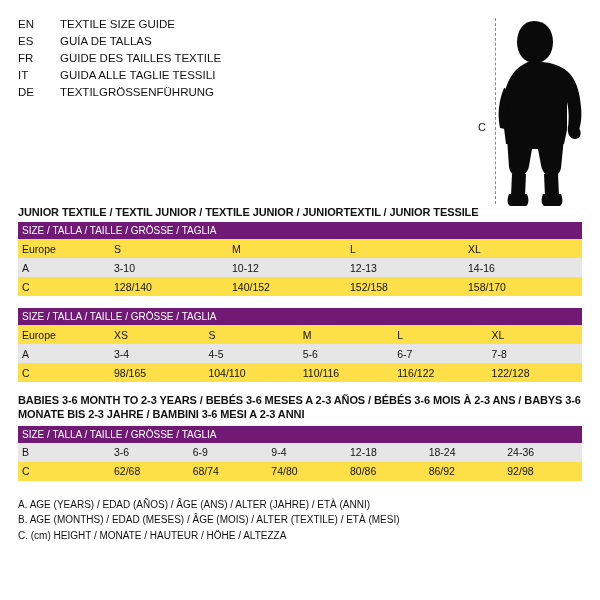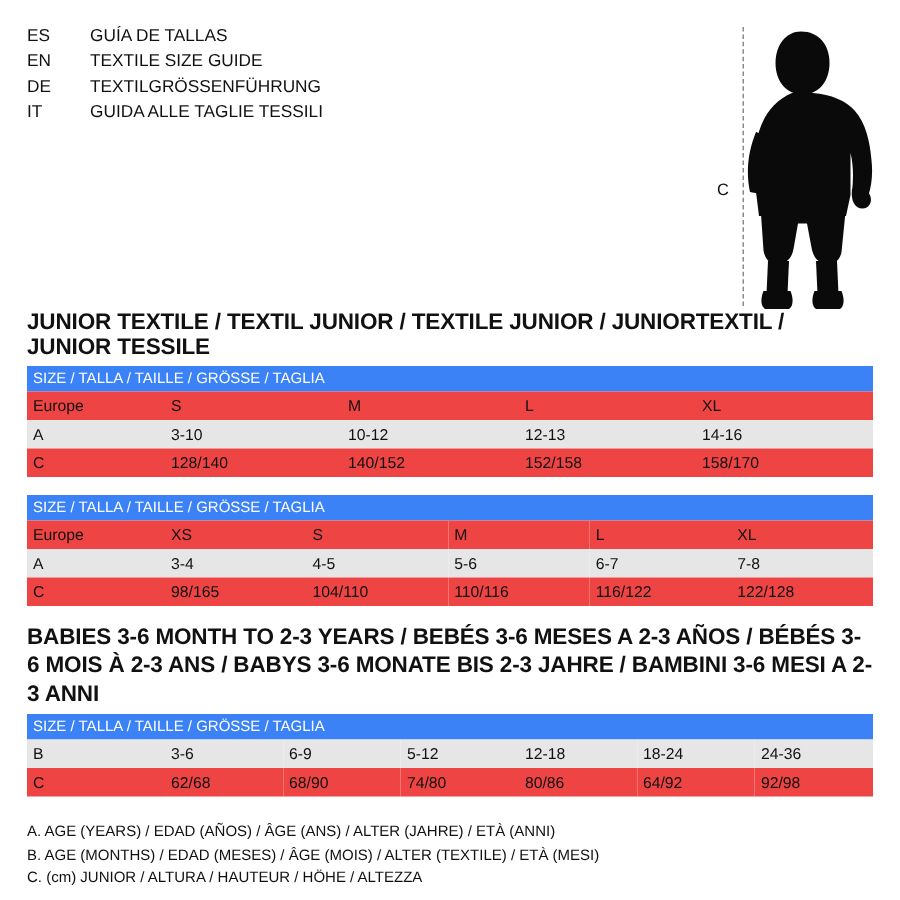--- a/index.html
+++ b/index.html
@@ -136,12 +136,12 @@
     <table class="lang-table">
       <tbody>
           <tr>
+        <td class="lang-code">EN</td>
+        <td class="lang-label">TEXTILE SIZE GUIDE</td>
+      </tr>
+      <tr>
         <td class="lang-code">ES</td>
         <td class="lang-label">GUÍA DE TALLAS</td>
-      </tr>
-      <tr>
-        <td class="lang-code">EN</td>
-        <td class="lang-label">TEXTILE SIZE GUIDE</td>
       </tr>
       <tr>
         <td class="lang-code">DE</td>

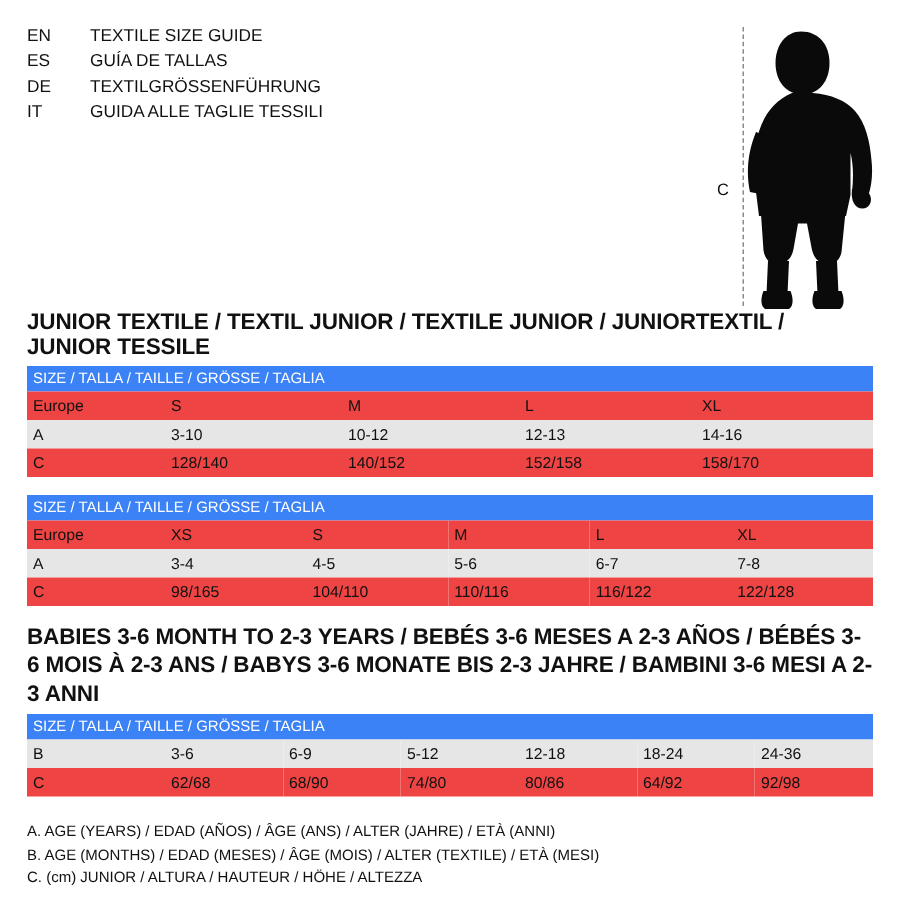--- a/index.html
+++ b/index.html
@@ -142,6 +142,10 @@
       <tr>
         <td class="lang-code">ES</td>
         <td class="lang-label">GUÍA DE TALLAS</td>
+      </tr>
+      <tr>
+        <td class="lang-code">FR</td>
+        <td class="lang-label">GUIDE DES TAILLES TEXTILE</td>
       </tr>
       <tr>
         <td class="lang-code">DE</td>

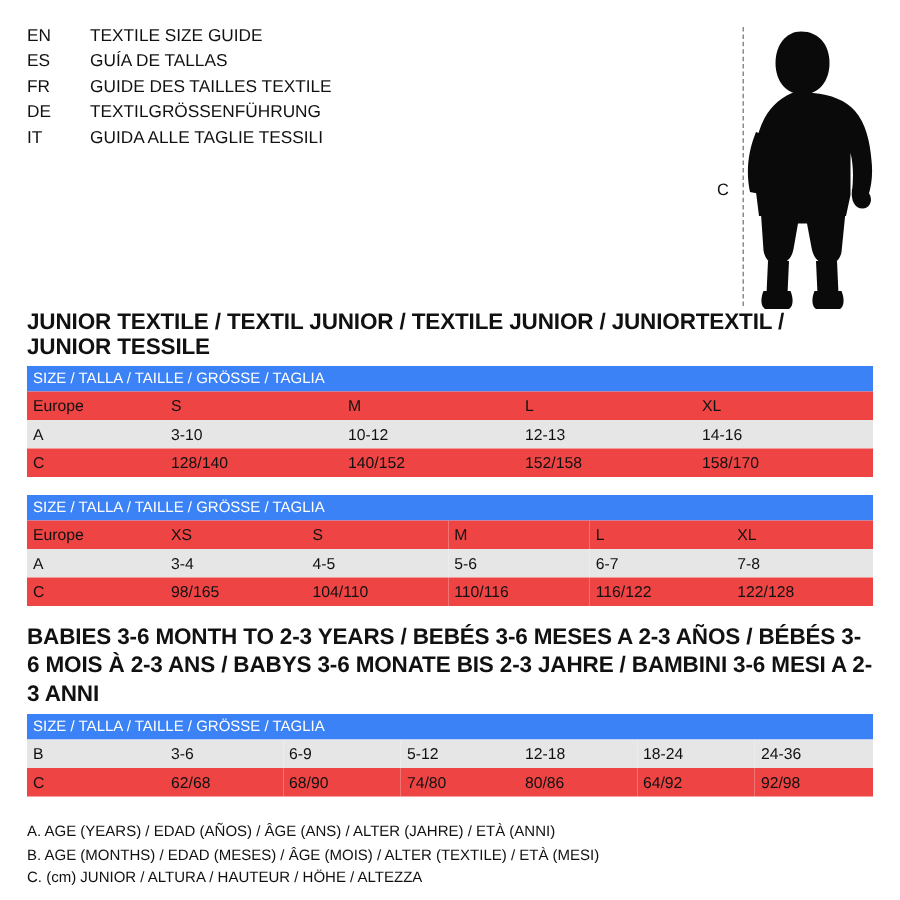--- a/index.html
+++ b/index.html
@@ -148,12 +148,12 @@
         <td class="lang-label">GUIDE DES TAILLES TEXTILE</td>
       </tr>
       <tr>
+        <td class="lang-code">IT</td>
+        <td class="lang-label">GUIDA ALLE TAGLIE TESSILI</td>
+      </tr>
+      <tr>
         <td class="lang-code">DE</td>
         <td class="lang-label">TEXTILGRÖSSENFÜHRUNG</td>
-      </tr>
-      <tr>
-        <td class="lang-code">IT</td>
-        <td class="lang-label">GUIDA ALLE TAGLIE TESSILI</td>
       </tr>
     </tbody>
       </table>

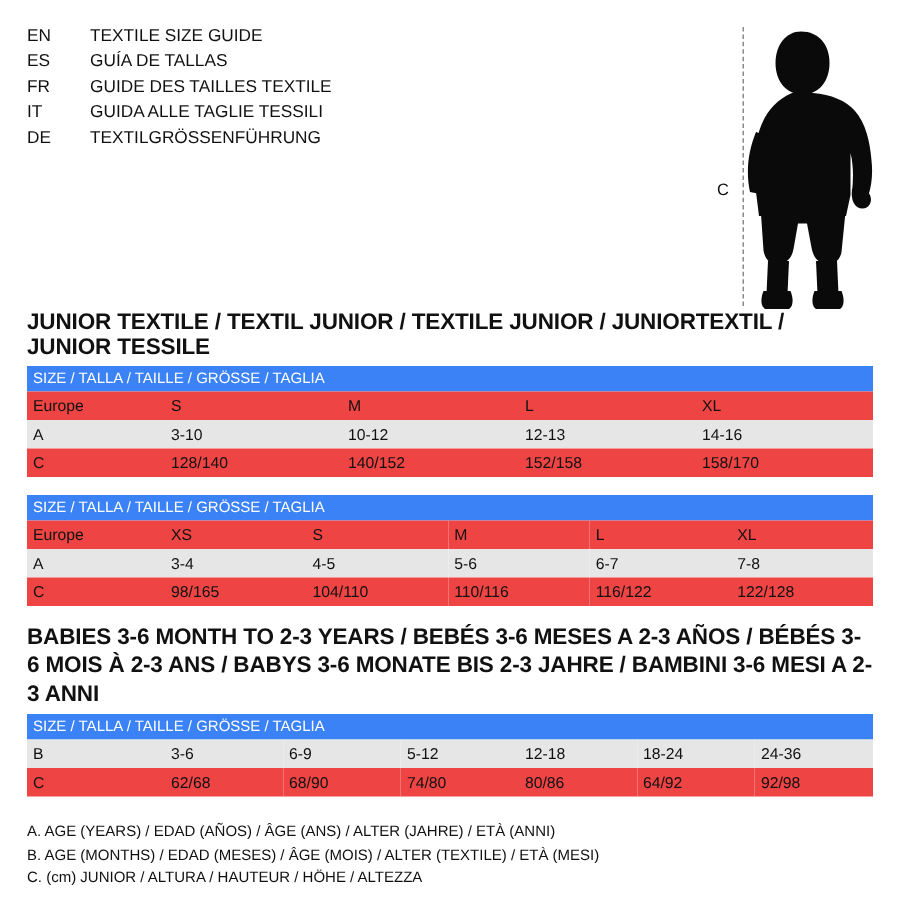--- a/index.html
+++ b/index.html
@@ -78,7 +78,7 @@
 
   
   .section-title {
-    font-size: 15px;
+    font-size: 11px;
     font-weight: bold;
     margin: 0 0 4px 0;
     letter-spacing: -0.1px;

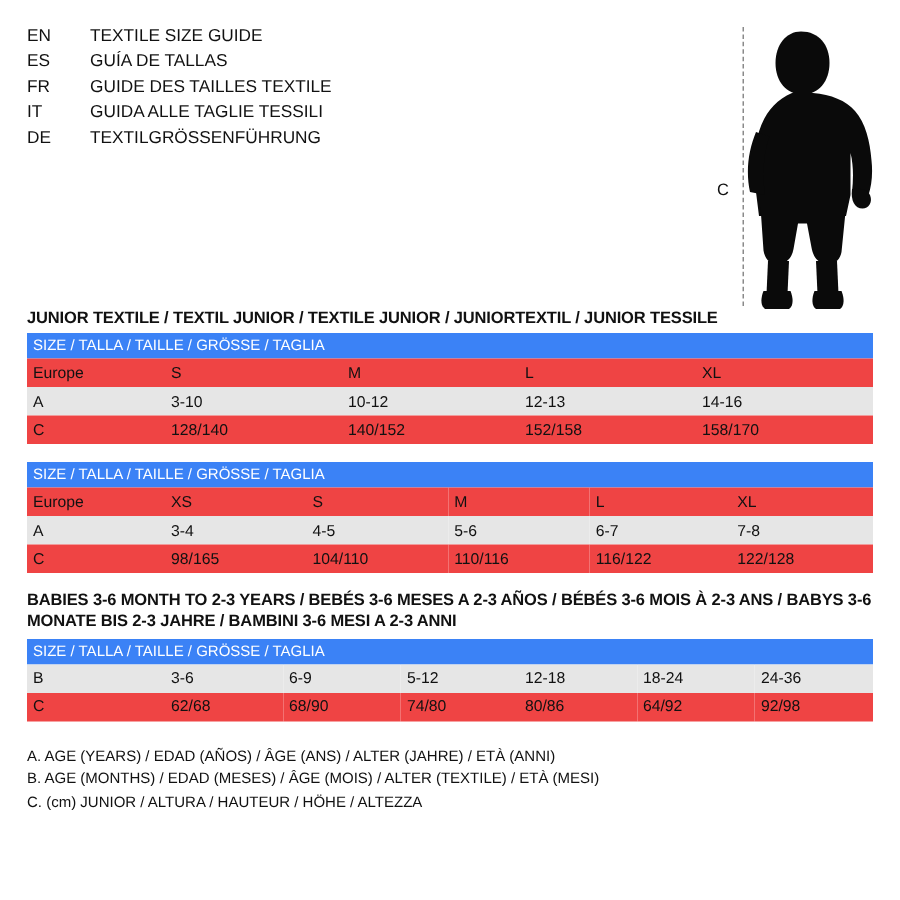--- a/index.html
+++ b/index.html
@@ -95,7 +95,7 @@
     table-layout: fixed;
   }
   table.size-table tr.head-row td {
-    background: #3b82f6;
+    background: #701a75;
     color: #ffffff;
     font-weight: normal;
     padding: 3px 4px;

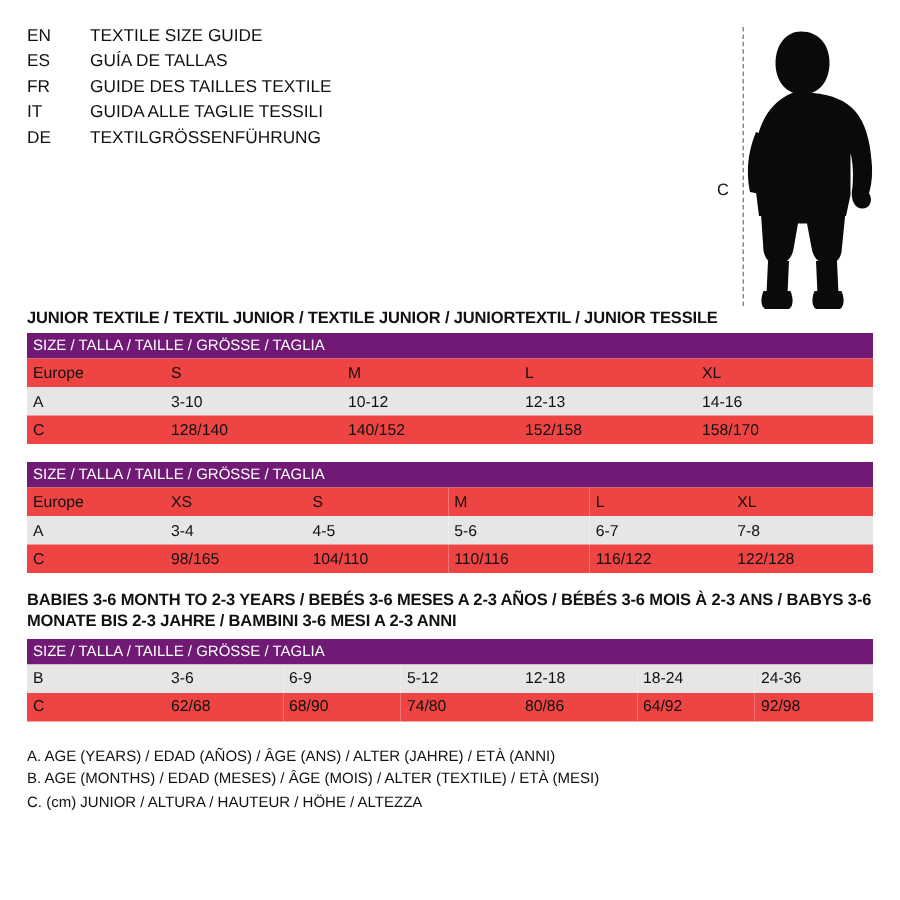--- a/index.html
+++ b/index.html
@@ -110,7 +110,7 @@
     background: #e6e6e6;
   }
   table.size-table tr.plain td {
-    background: #ef4444;
+    background: #fde047;
   }
 
   .block {

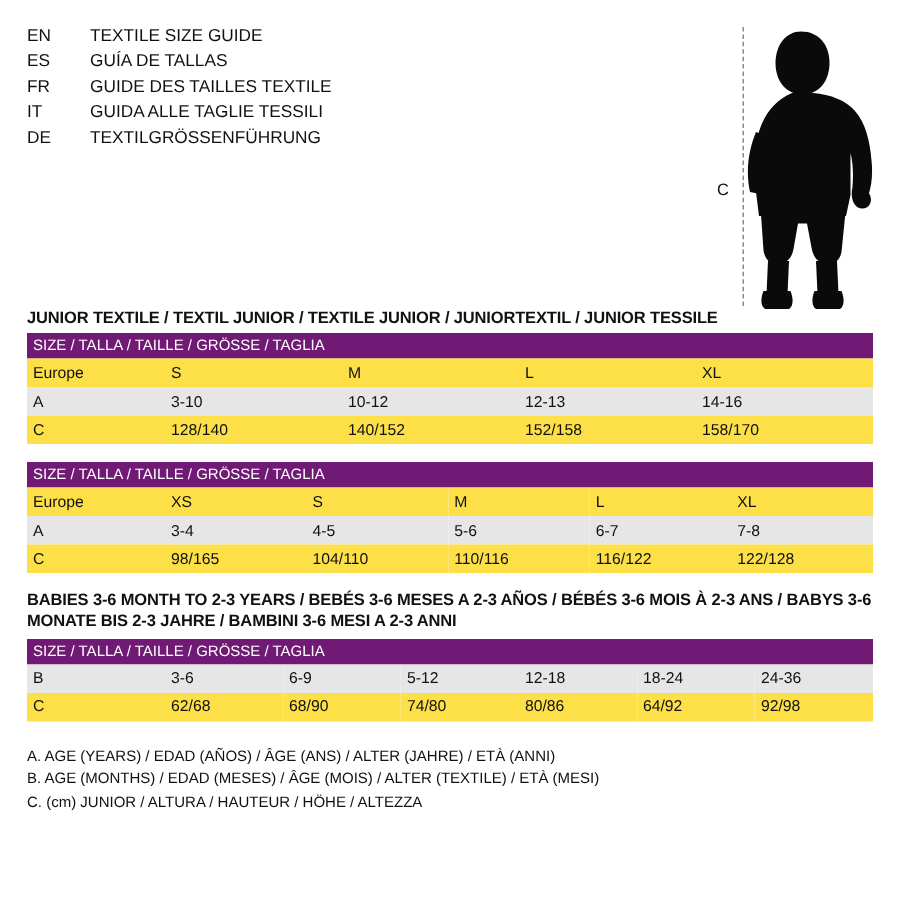--- a/index.html
+++ b/index.html
@@ -297,7 +297,7 @@
         <td>B</td>
         <td>3-6</td>
         <td>6-9</td>
-        <td>5-12</td>
+        <td>9-4</td>
         <td>12-18</td>
         <td>18-24</td>
         <td>24-36</td>

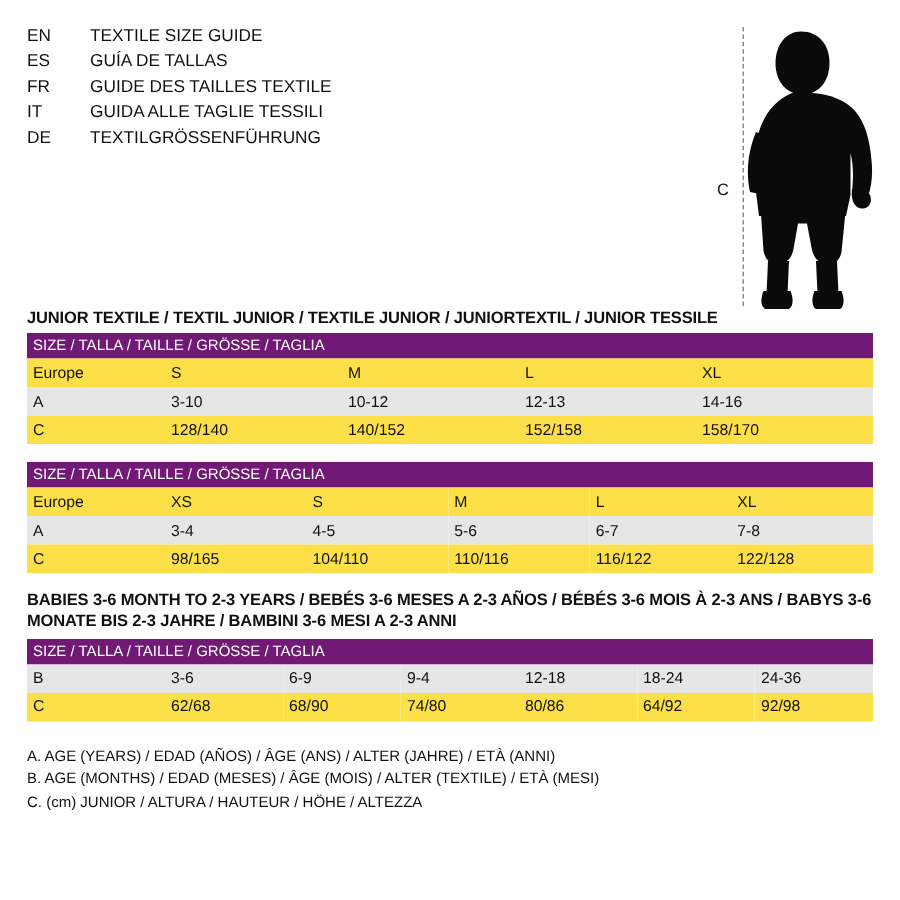--- a/index.html
+++ b/index.html
@@ -305,7 +305,7 @@
       <tr class="plain">
         <td>C</td>
         <td>62/68</td>
-        <td>68/90</td>
+        <td>68/74</td>
         <td>74/80</td>
         <td>80/86</td>
         <td>64/92</td>

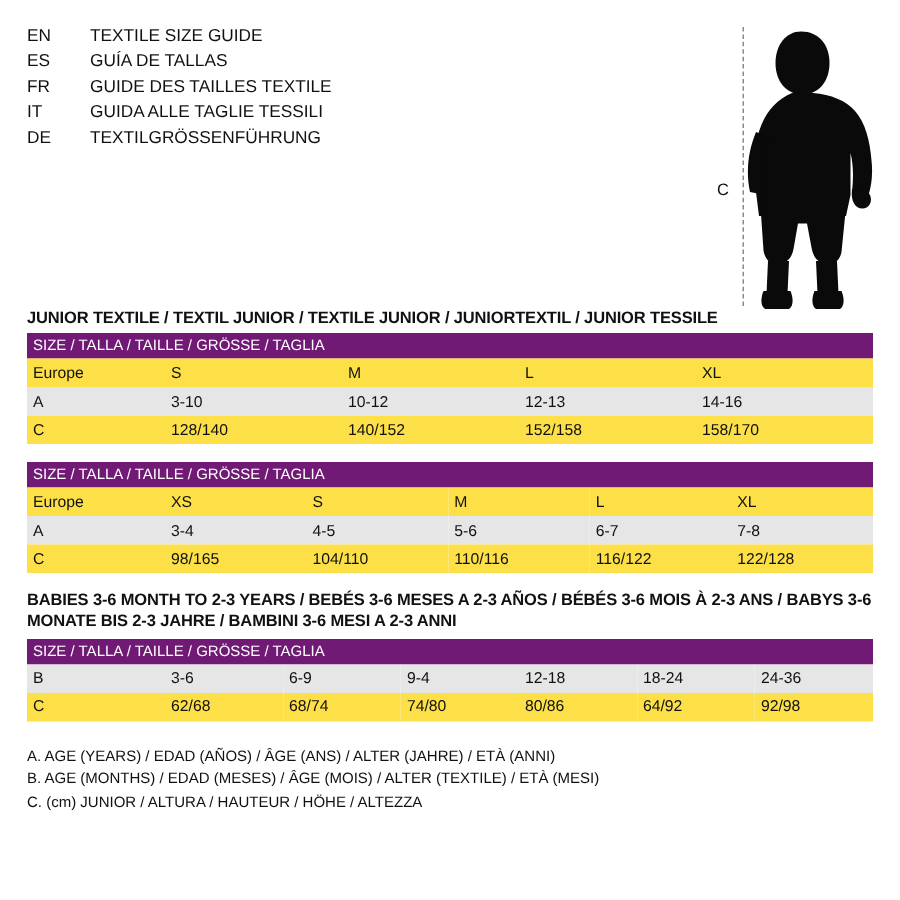--- a/index.html
+++ b/index.html
@@ -308,7 +308,7 @@
         <td>68/74</td>
         <td>74/80</td>
         <td>80/86</td>
-        <td>64/92</td>
+        <td>86/92</td>
         <td>92/98</td>
       </tr>
     </tbody>

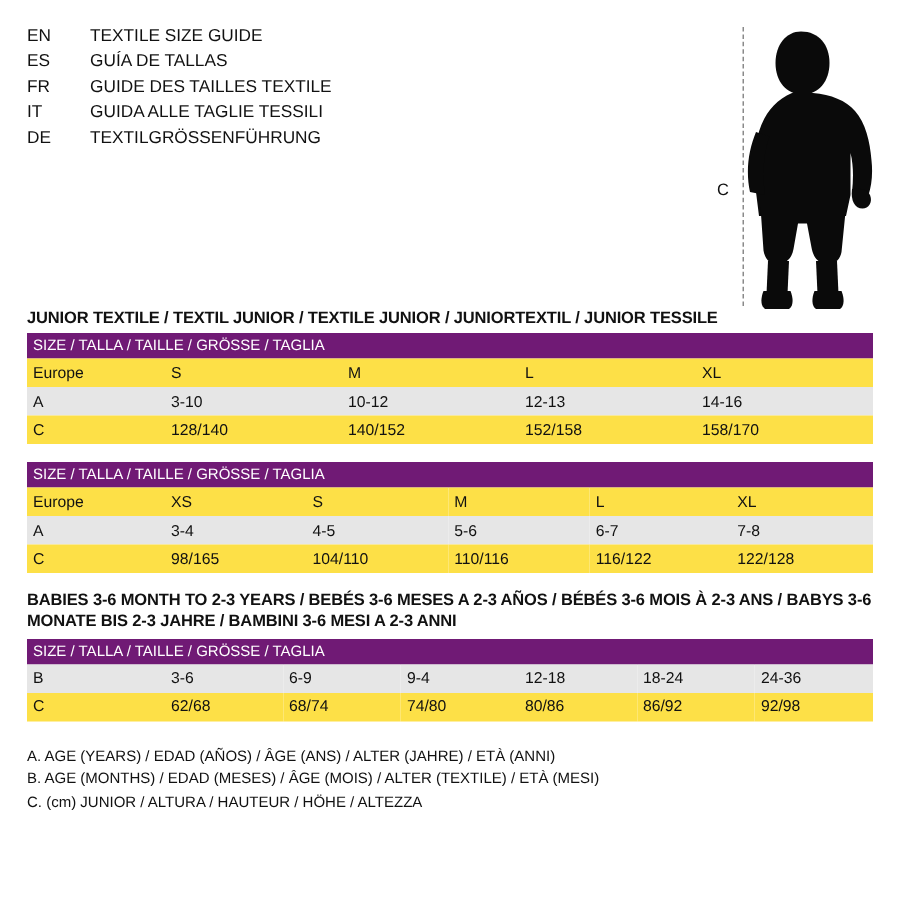--- a/index.html
+++ b/index.html
@@ -318,7 +318,7 @@
   <div class="legend">
     <div>A. AGE (YEARS) / EDAD (AÑOS) / ÂGE (ANS) / ALTER (JAHRE) / ETÀ (ANNI)</div>
     <div>B. AGE (MONTHS) / EDAD (MESES) / ÂGE (MOIS) / ALTER (TEXTILE) / ETÀ (MESI)</div>
-    <div>C. (cm) JUNIOR / ALTURA / HAUTEUR / HÖHE / ALTEZZA</div>
+    <div>C. (cm) HEIGHT / MONATE / HAUTEUR / HÖHE / ALTEZZA</div>
   </div>
 
 </div>

